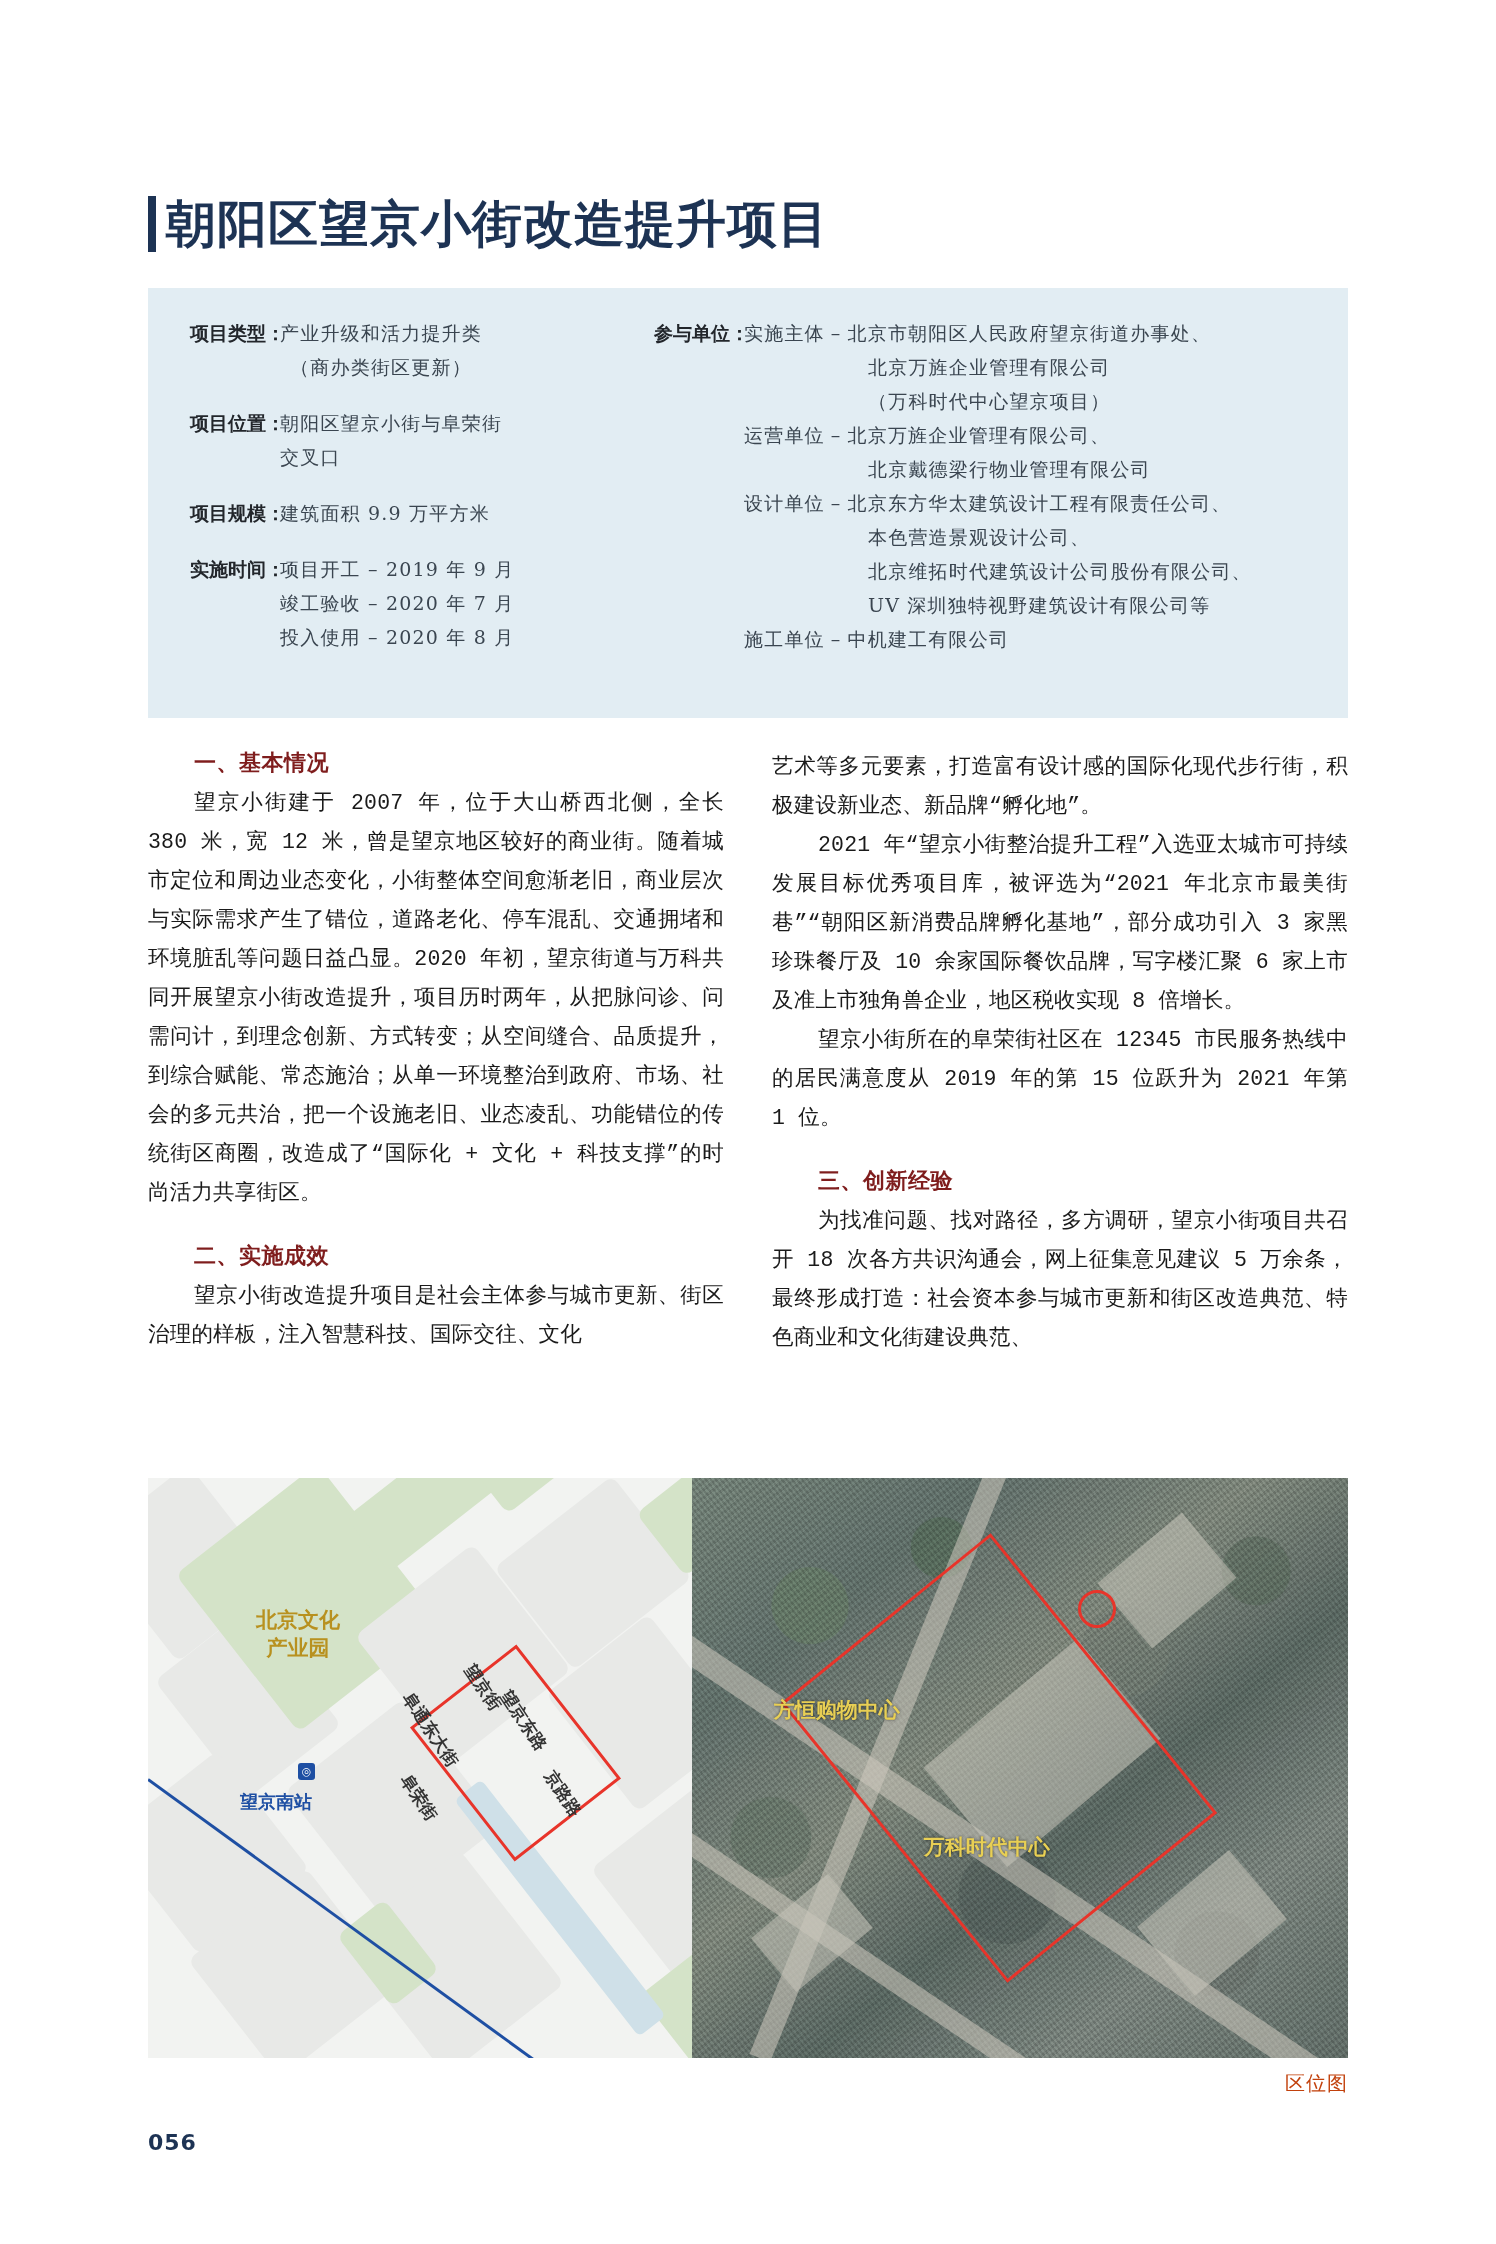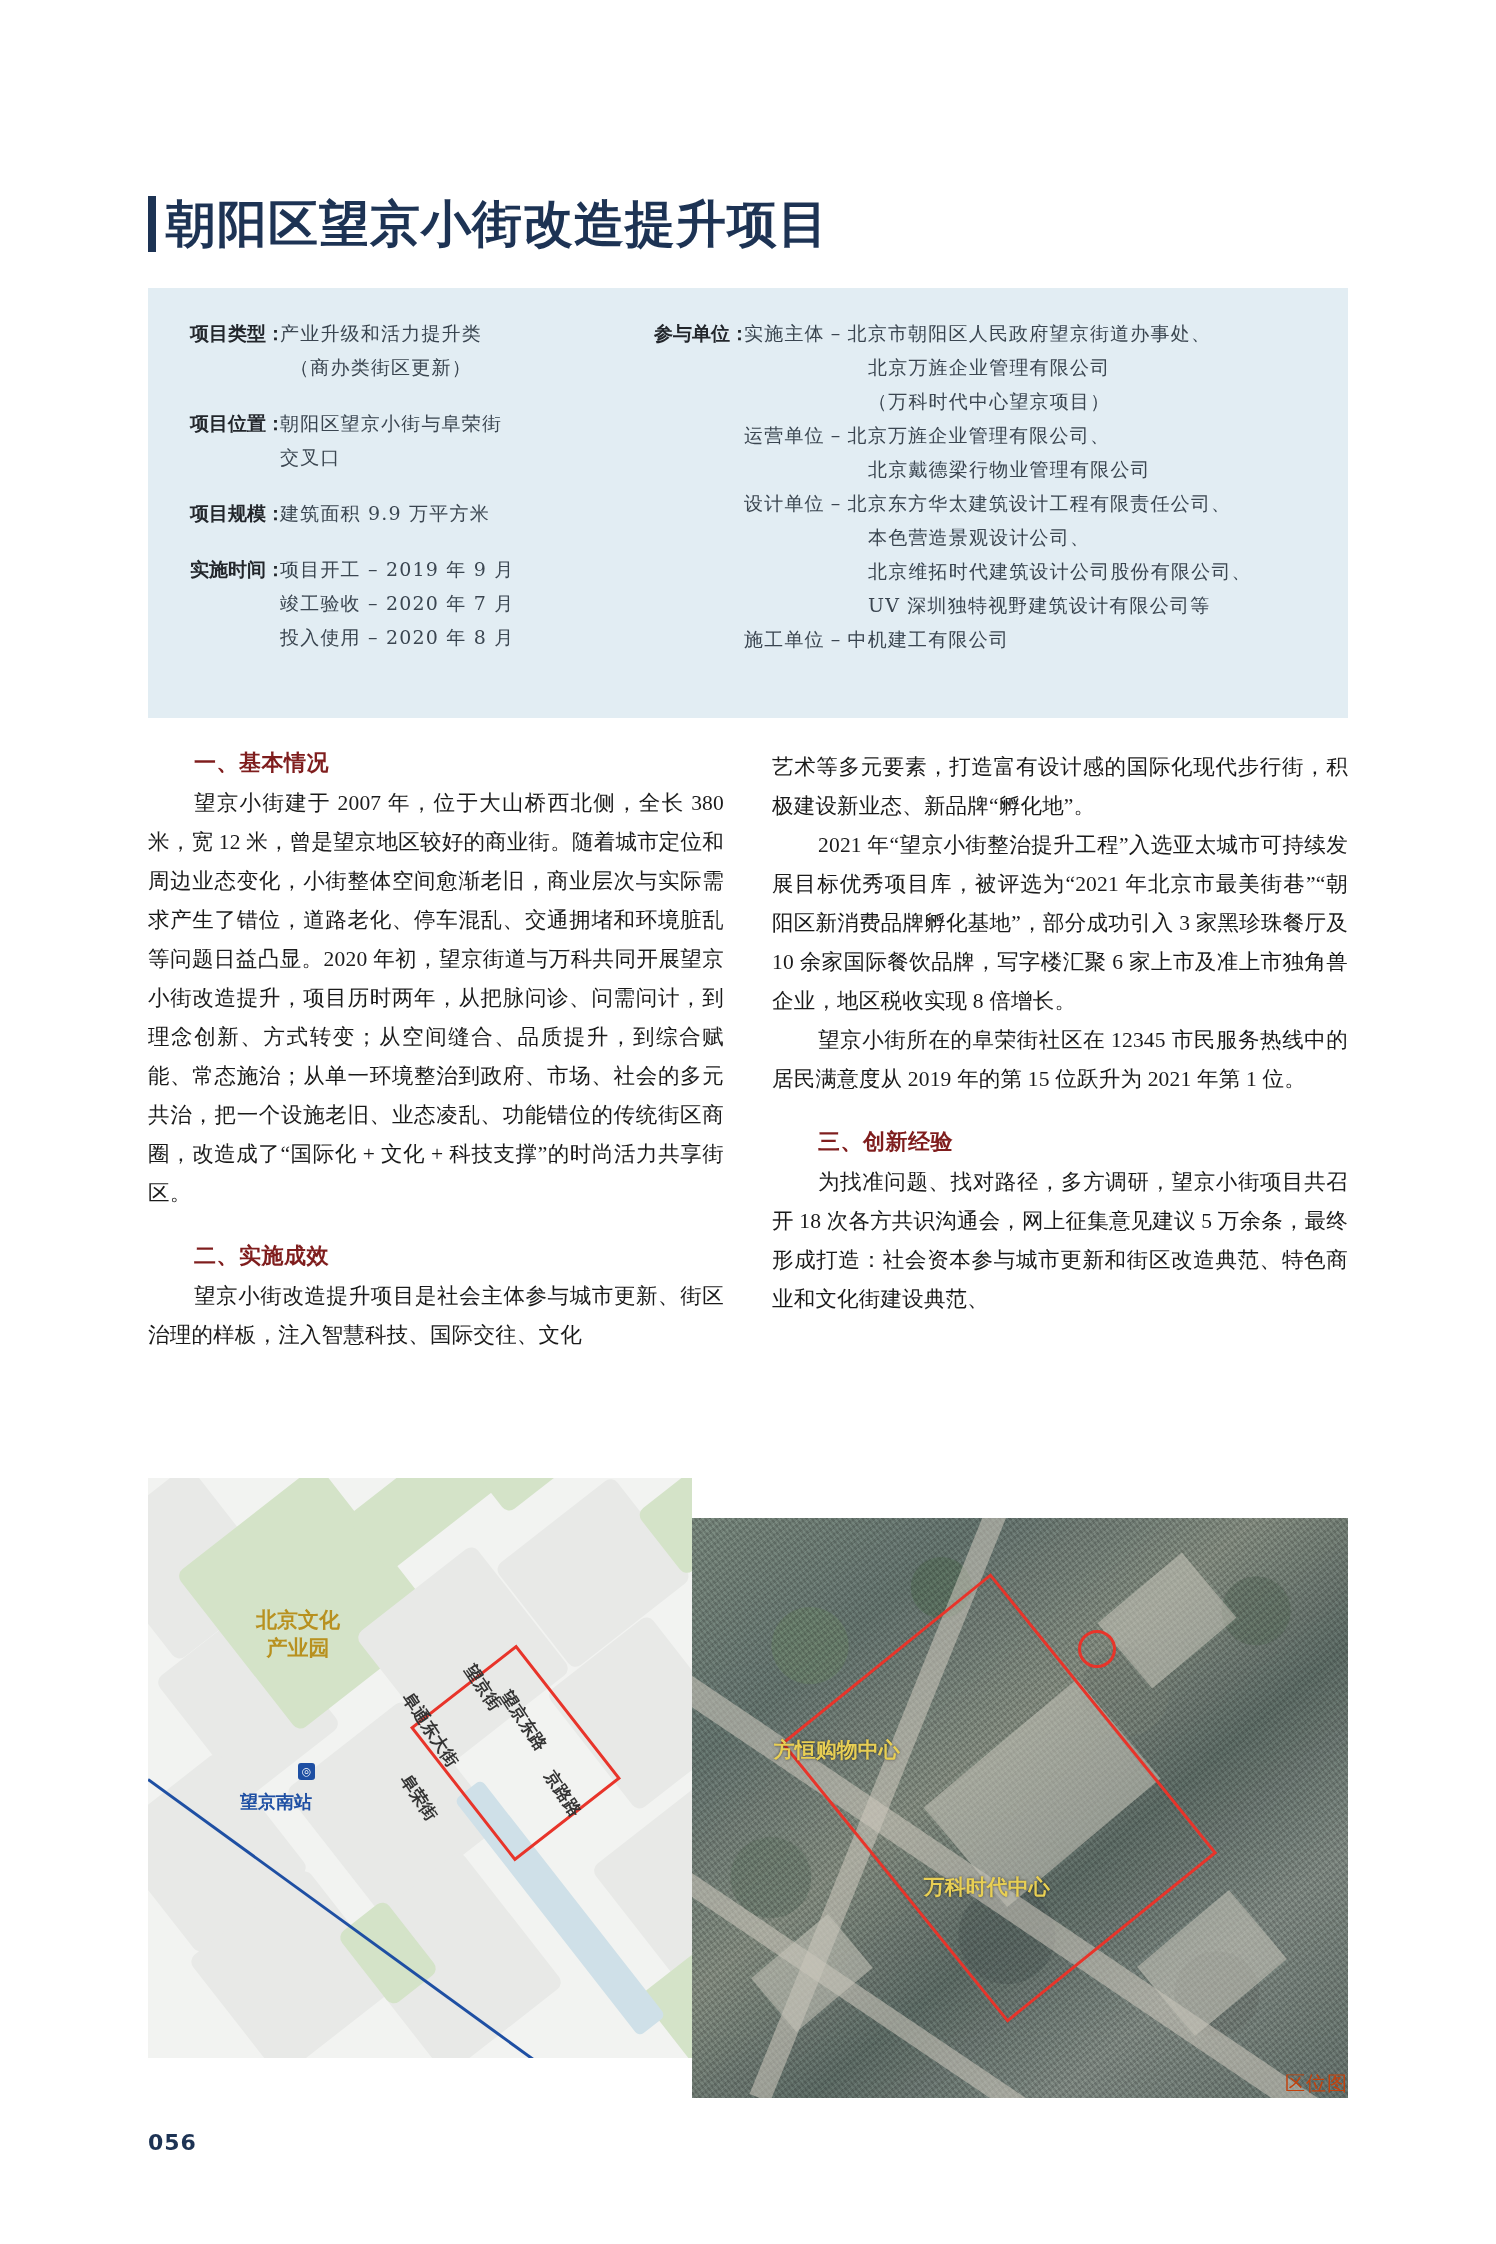--- a/index.html
+++ b/index.html
@@ -119,7 +119,7 @@
   }
   .sec-head.sp { margin-top: 28px; }
   p.para {
-    font-family: Liberation Serif, serif;
+    font-family: Liberation Mono, monospace;
     font-size: 21.5px;
     line-height: 39px;
     color: #1a1a1a;

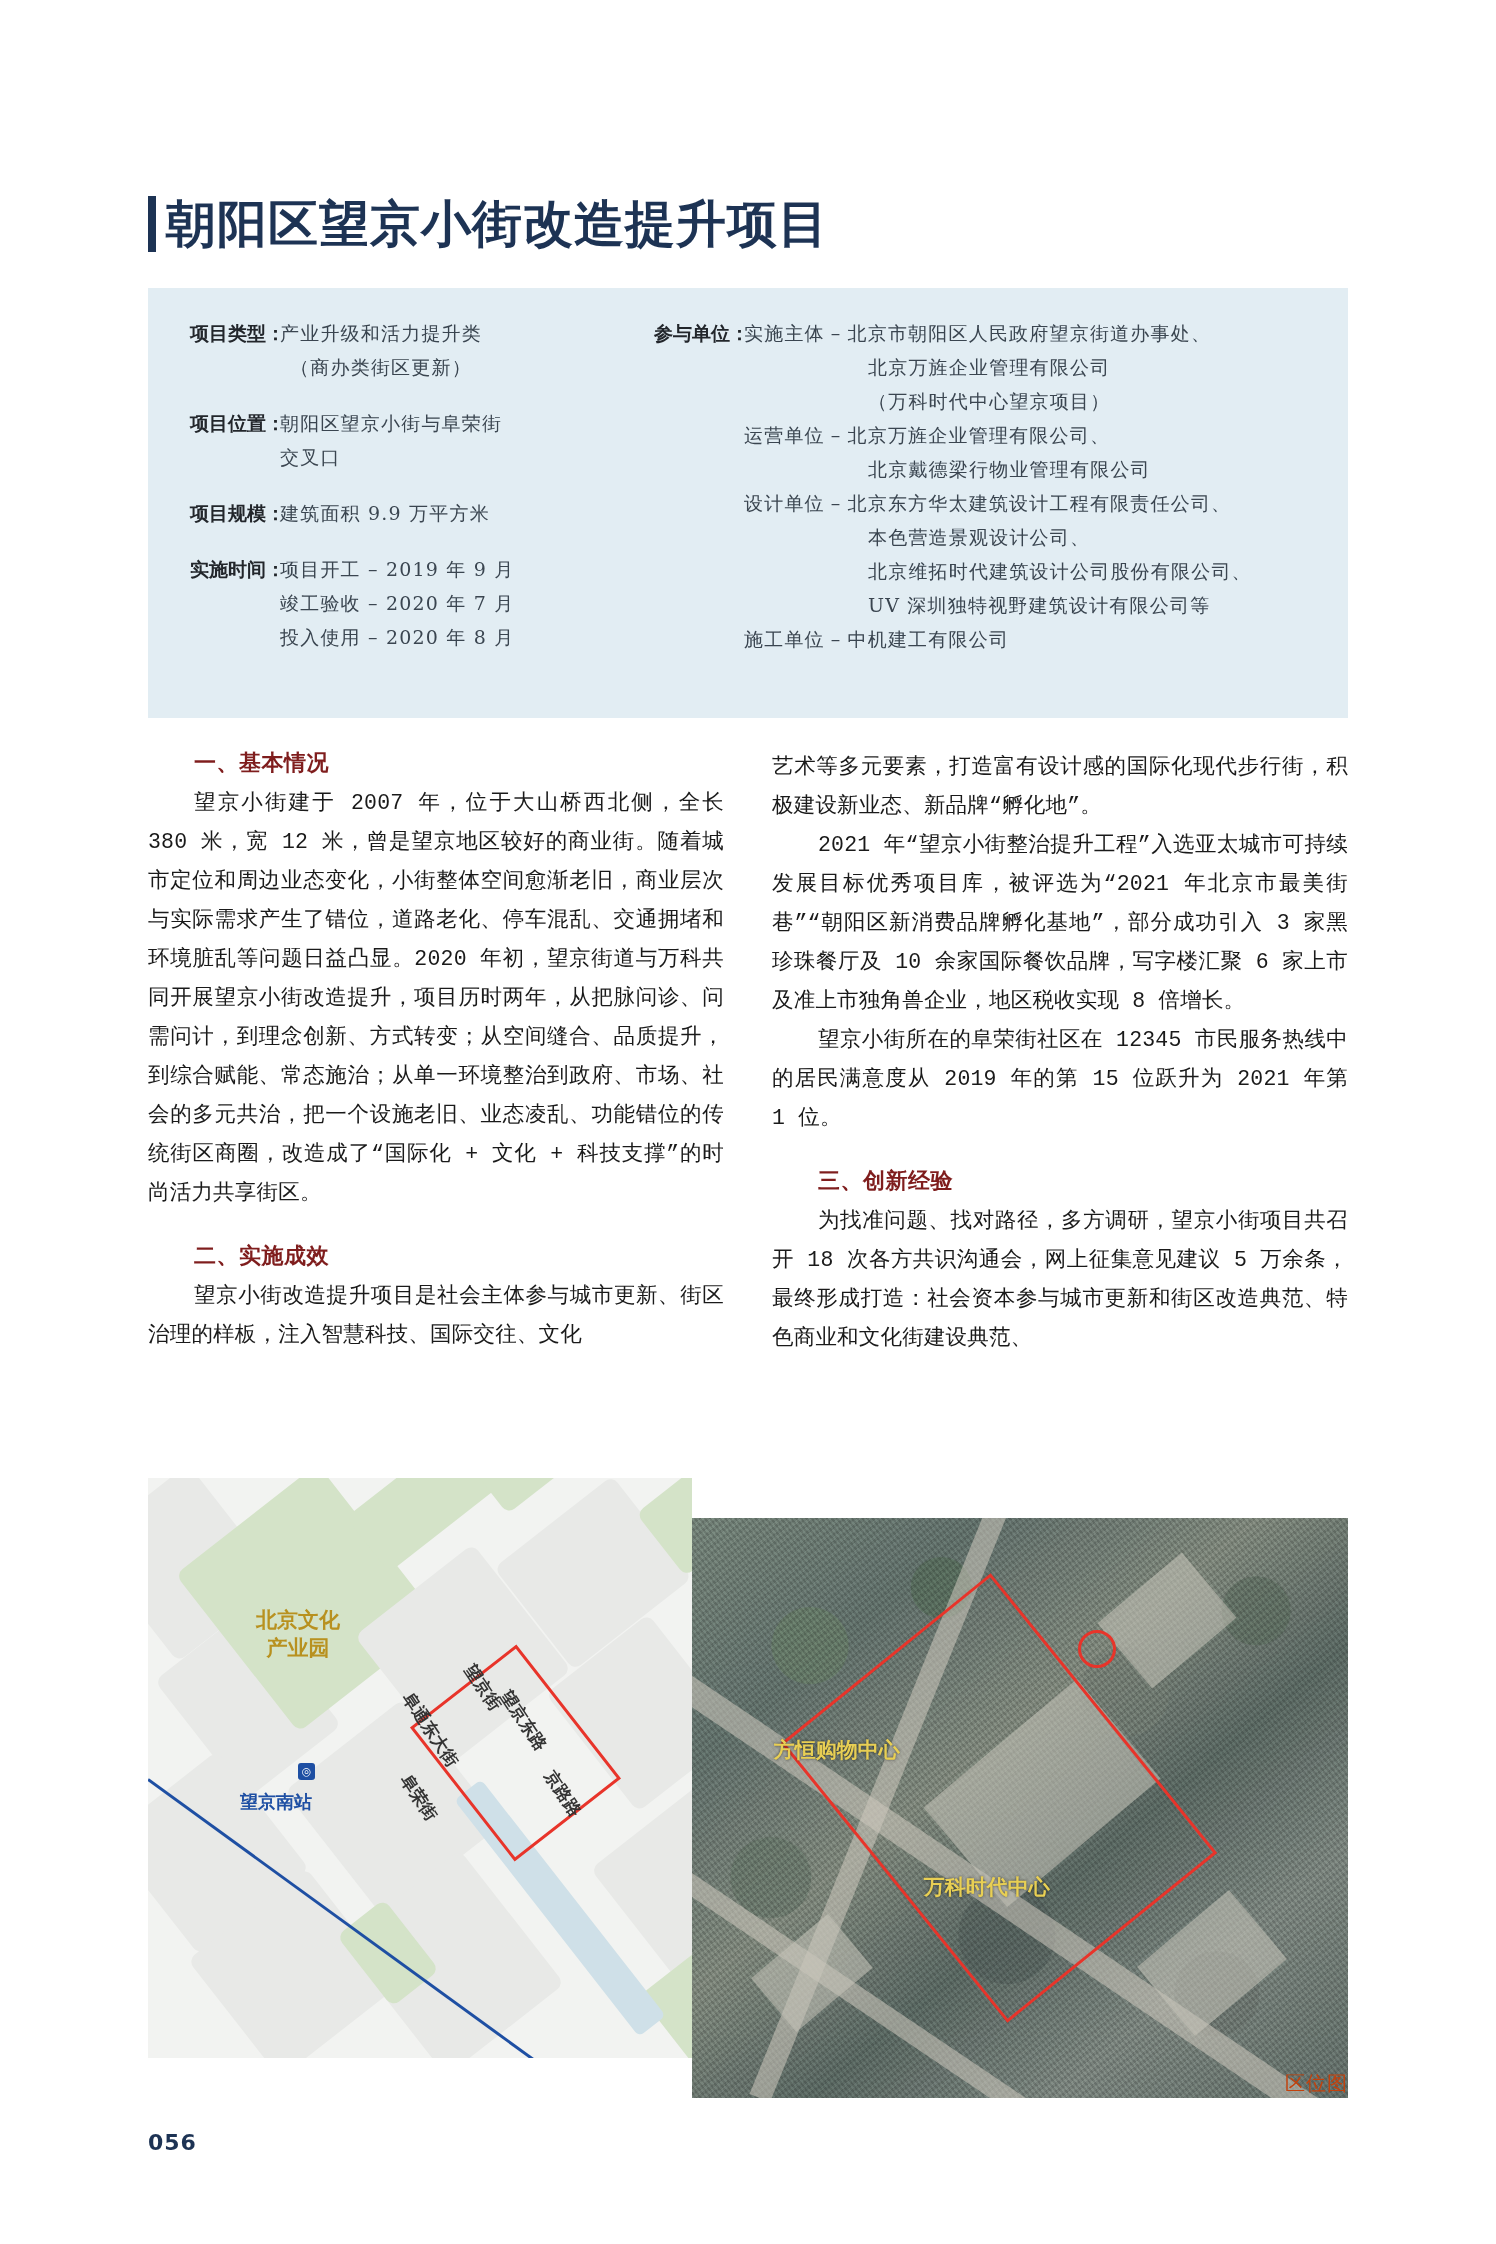--- a/index.html
+++ b/index.html
@@ -139,7 +139,7 @@
     display: flex;
   }
   .map-left  { position: relative; width: 600px; height: 580px; background: #f2f3f1; overflow: hidden; }
-  .map-right { position: relative; width: 724px; height: 580px; background: #6d28d9; overflow: hidden; margin-top: 40px; }
+  .map-right { position: relative; width: 724px; height: 580px; background: #6d28d9; overflow: hidden; }
 
   
   .blk { position: absolute; background: #e8e9e7; border-radius: 9px; }

